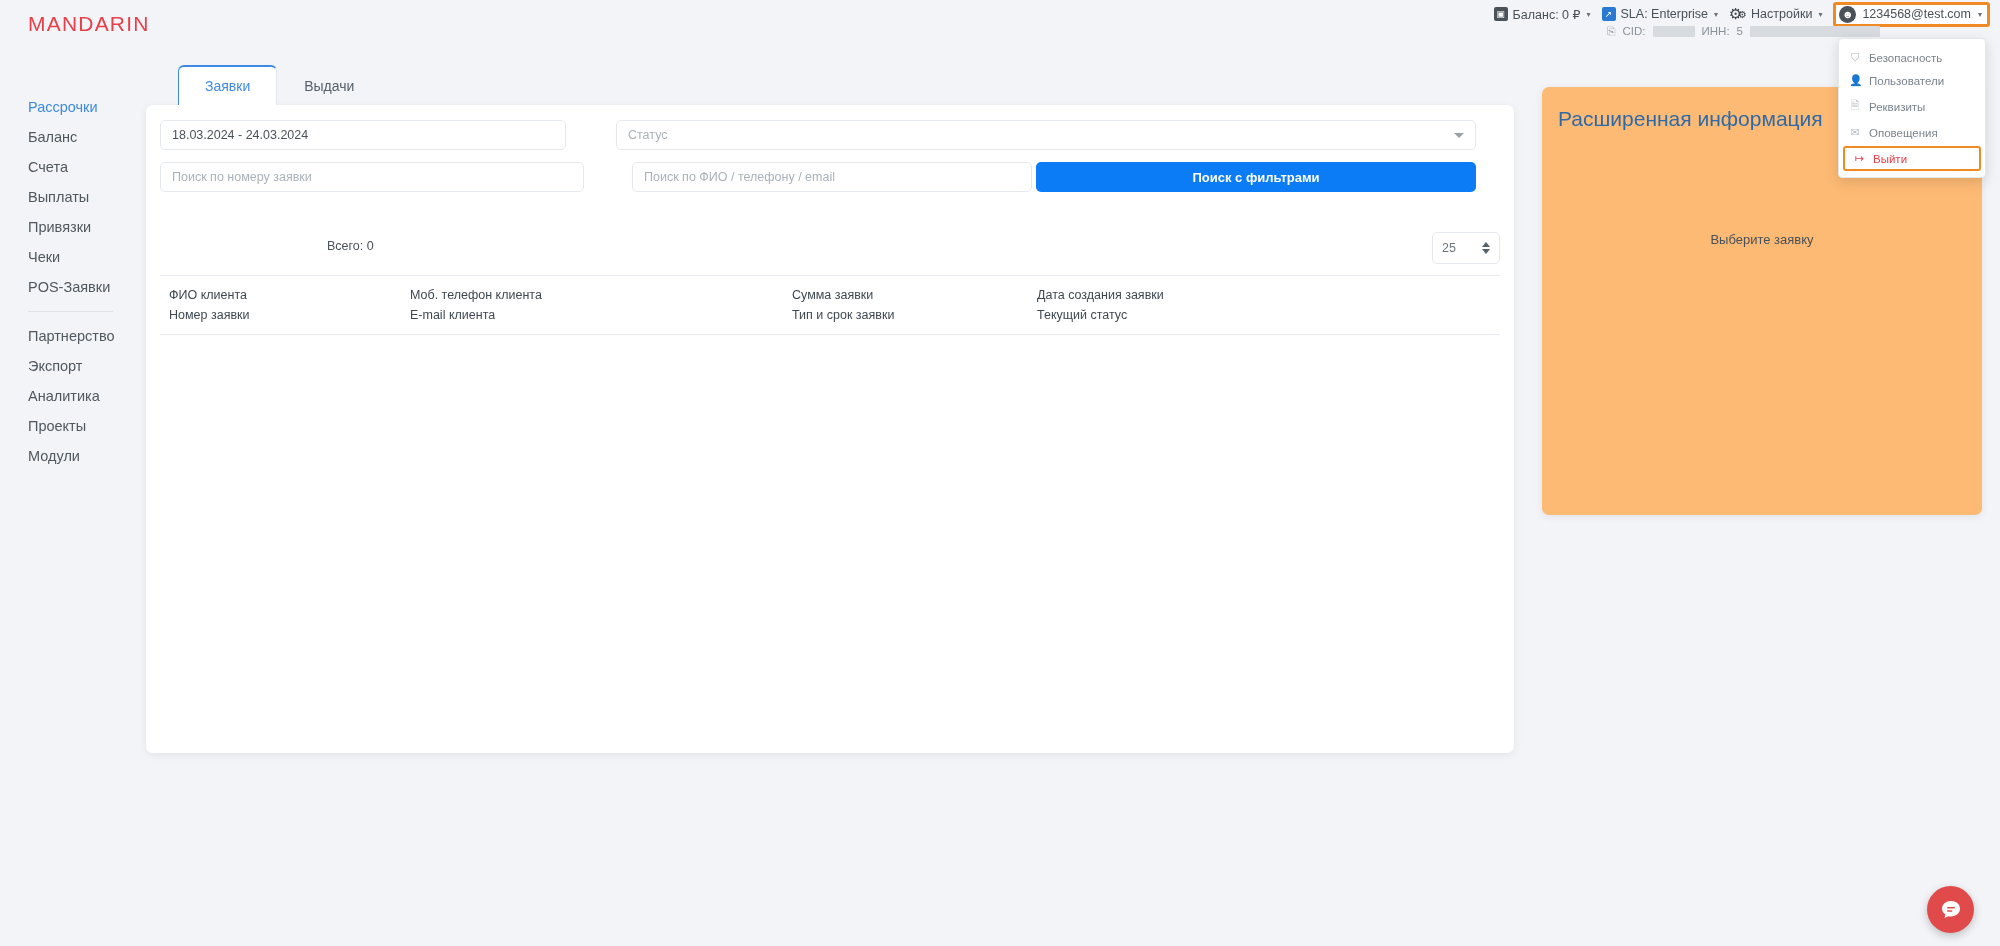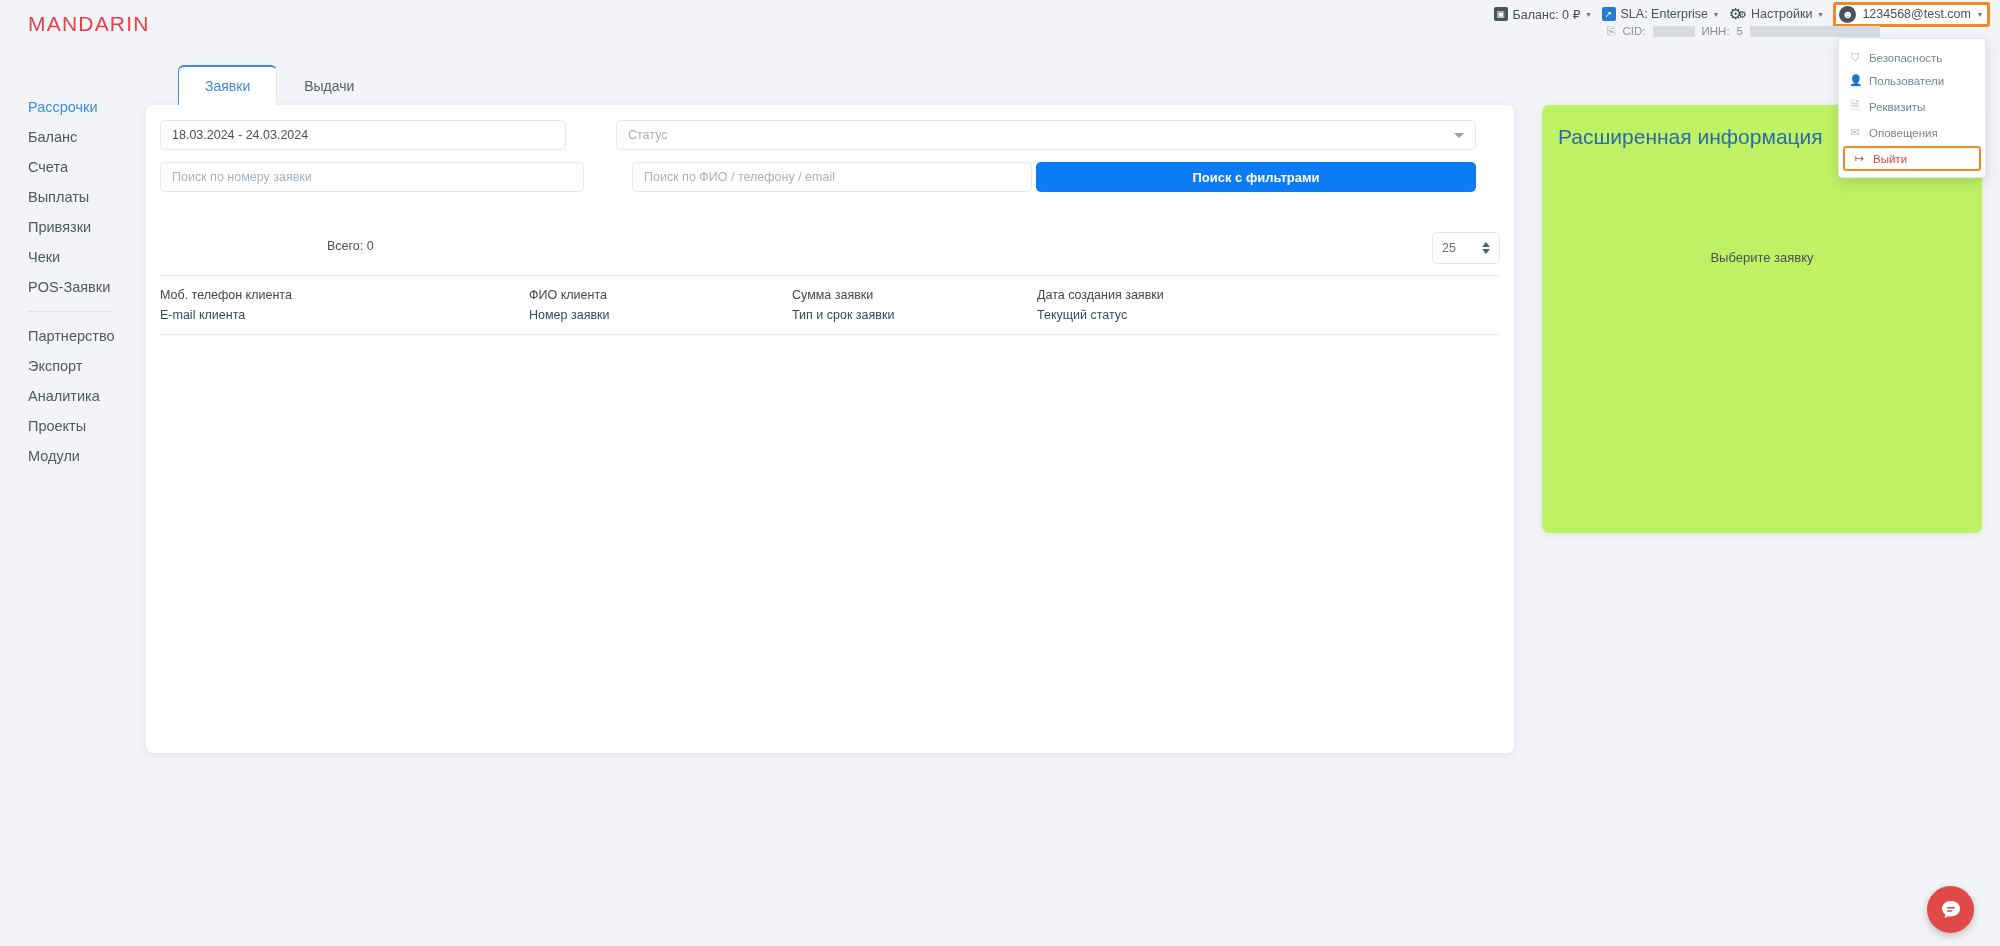--- a/index.html
+++ b/index.html
@@ -209,9 +209,9 @@
 
   
   #right-panel {
-    position: absolute; left: 1542px; top: 105px;
+    position: absolute; left: 1542px; top: 87px;
     width: 440px; height: 428px;
-    background: #bef264; border-radius: 7px;
+    background: #fdba74; border-radius: 7px;
     box-shadow: 0 2px 8px rgba(20,30,45,.07);
   }
   #rp-title {

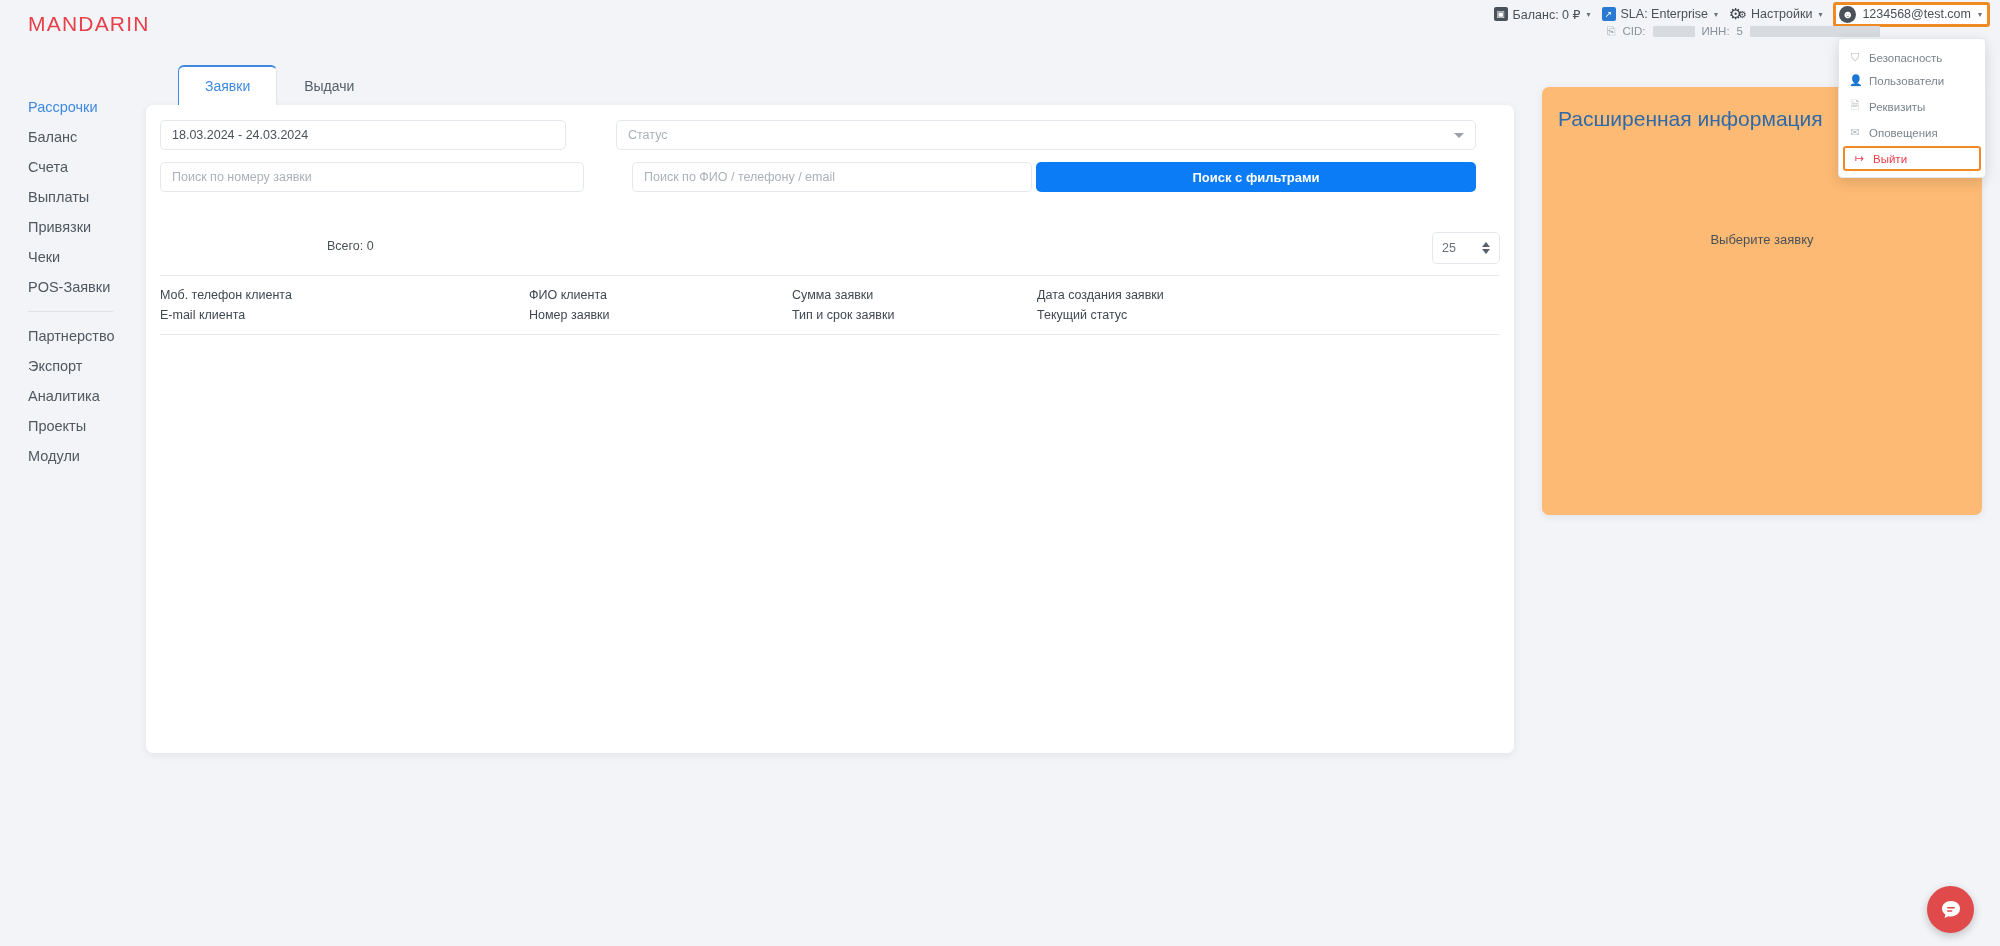--- a/index.html
+++ b/index.html
@@ -353,13 +353,13 @@
   </div>
 
   <div id="thead">
+    <div class="th" id="th1">
+      <div>ФИО клиента</div>
+      <div class="sub">Номер заявки</div>
+    </div>
     <div class="th" id="th2">
       <div>Моб. телефон клиента</div>
       <div class="sub">E-mail клиента</div>
-    </div>
-    <div class="th" id="th1">
-      <div>ФИО клиента</div>
-      <div class="sub">Номер заявки</div>
     </div>
     <div class="th" id="th3">
       <div>Сумма заявки</div>

